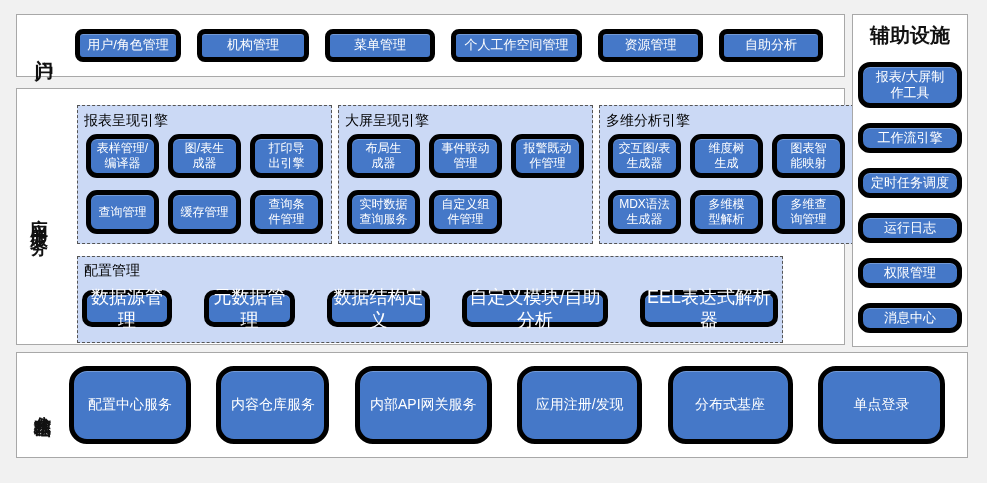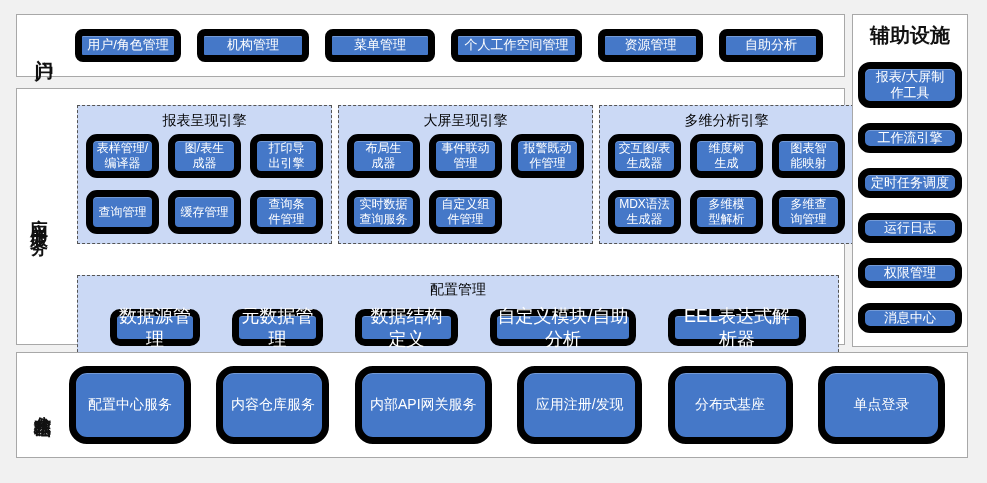--- a/index.html
+++ b/index.html
@@ -27,7 +27,7 @@
   .vlabel-dist   { left:14px; font-size:17px; letter-spacing:1px; }
 
   .btn {
-    background:#4578C8; color:#ffffff; border:7px solid #000000;
+    background:#4578C8; color:#ffffff; border:5px solid #000000;
     display:flex; align-items:center; justify-content:center;
     text-align:center; white-space:pre-line; line-height:1.25;
     box-shadow:inset 0 1px 0 rgba(255,255,255,.25);

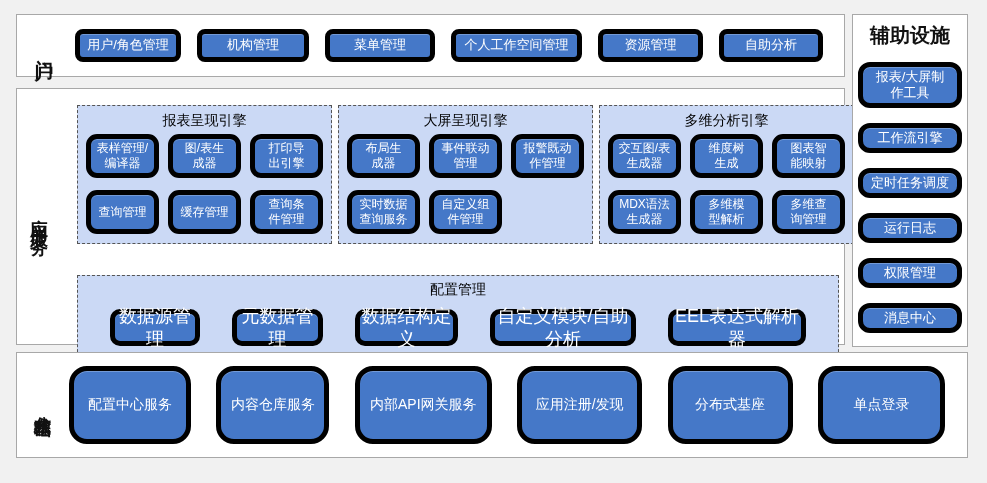--- a/index.html
+++ b/index.html
@@ -48,7 +48,7 @@
   }
   .panel-engine { width:255px; height:139px; padding:3px 6px; }
   .panel-title {
-    text-align:center; font-size:14px; color:#000; padding:3px 0 4px;
+    text-align:left; font-size:14px; color:#000; padding:3px 0 4px;
   }
   .engine-grid {
     display:grid; grid-template-columns:repeat(3,1fr); gap:12px 9px; padding:0 2px;

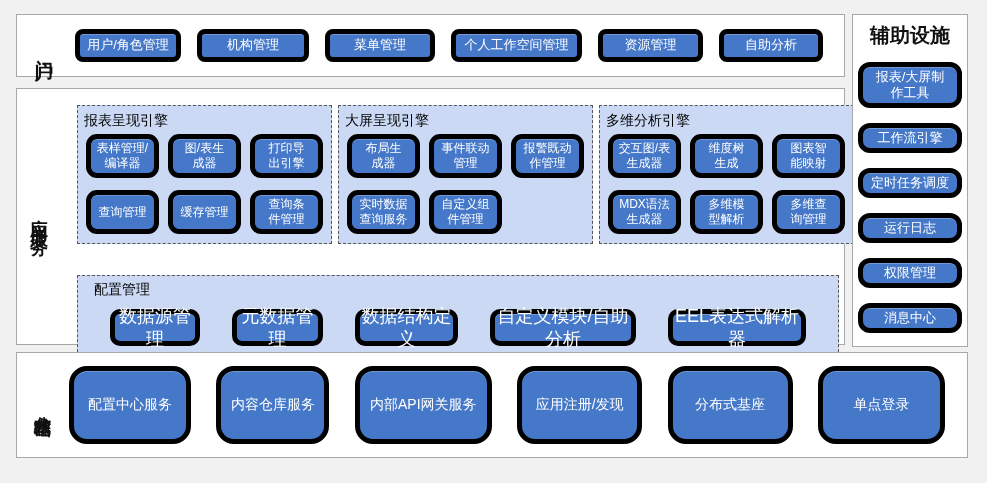--- a/index.html
+++ b/index.html
@@ -57,7 +57,7 @@
 
   
   .panel-config {
-    position:absolute; left:60px; top:167px; width:762px; height:87px; padding:2px 16px;margin-top:19px;
+    position:absolute; left:60px; top:167px; width:706px; height:87px; padding:2px 6px;
   }
   .config-row { display:flex; justify-content:center; gap:32px; margin-top:6px; }
   .config-row .btn { height:37px; font-size:18px; border-radius:10px; }

